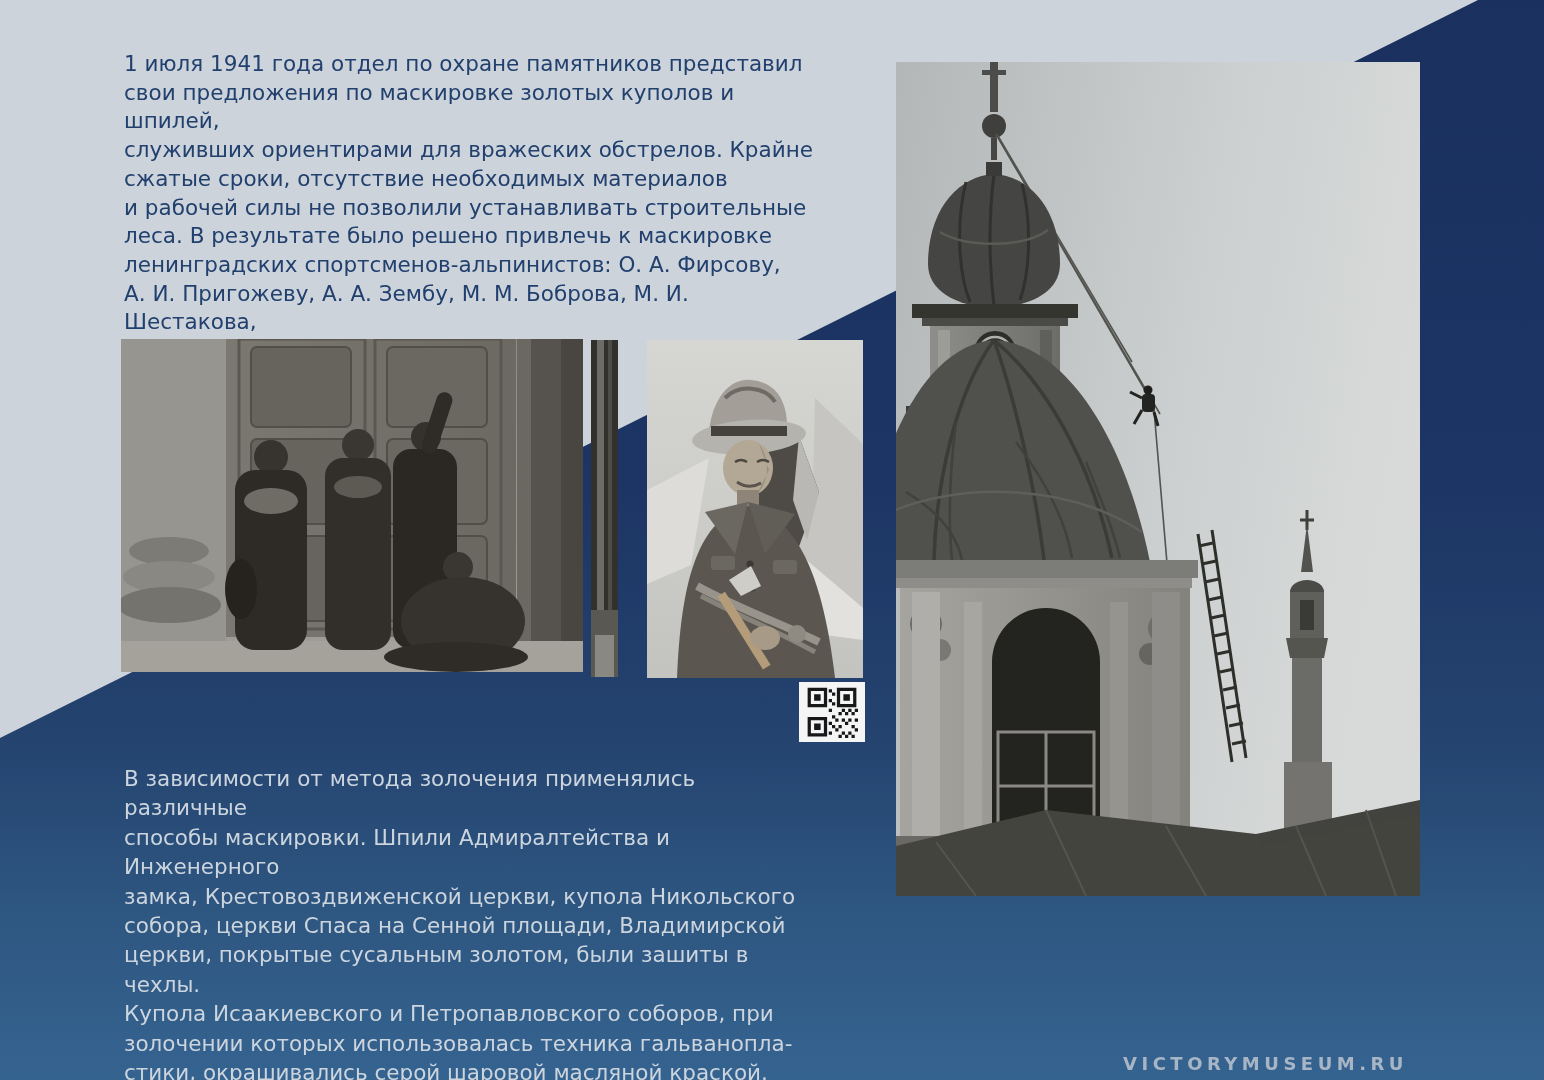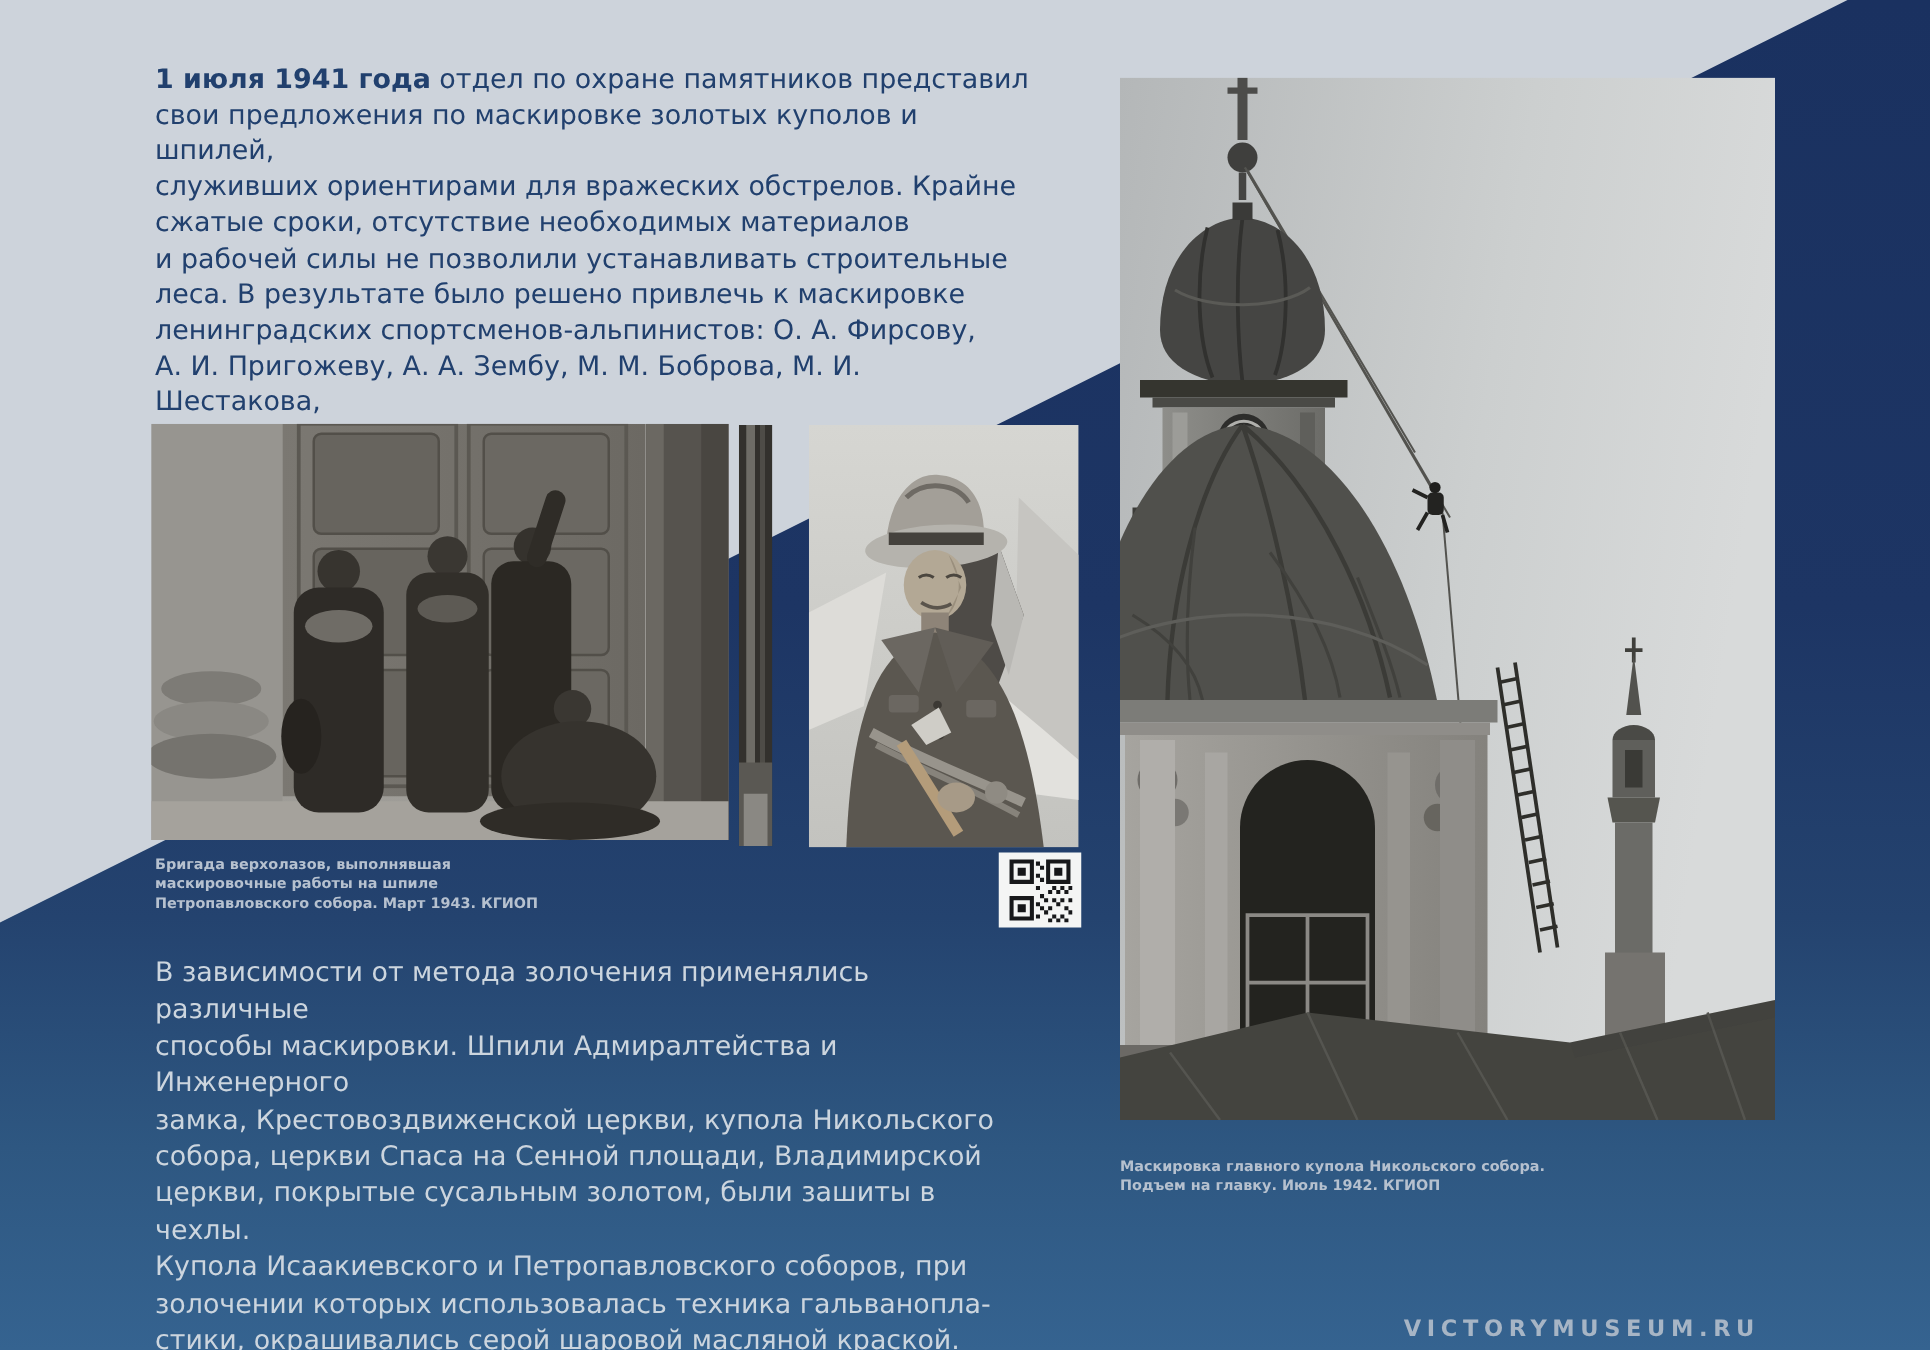--- a/index.html
+++ b/index.html
@@ -18,7 +18,7 @@
     position:absolute;left:124px;top:50px;width:700px;
     font-size:21.5px;line-height:28.7px;color:#21406e;
   }
-  .intro .lead{font-weight:700;}
+  .intro .lead{font-weight:400;}
   .method{
     position:absolute;left:124px;top:764px;width:700px;
     font-size:21.5px;line-height:29.4px;color:#ccd5de;

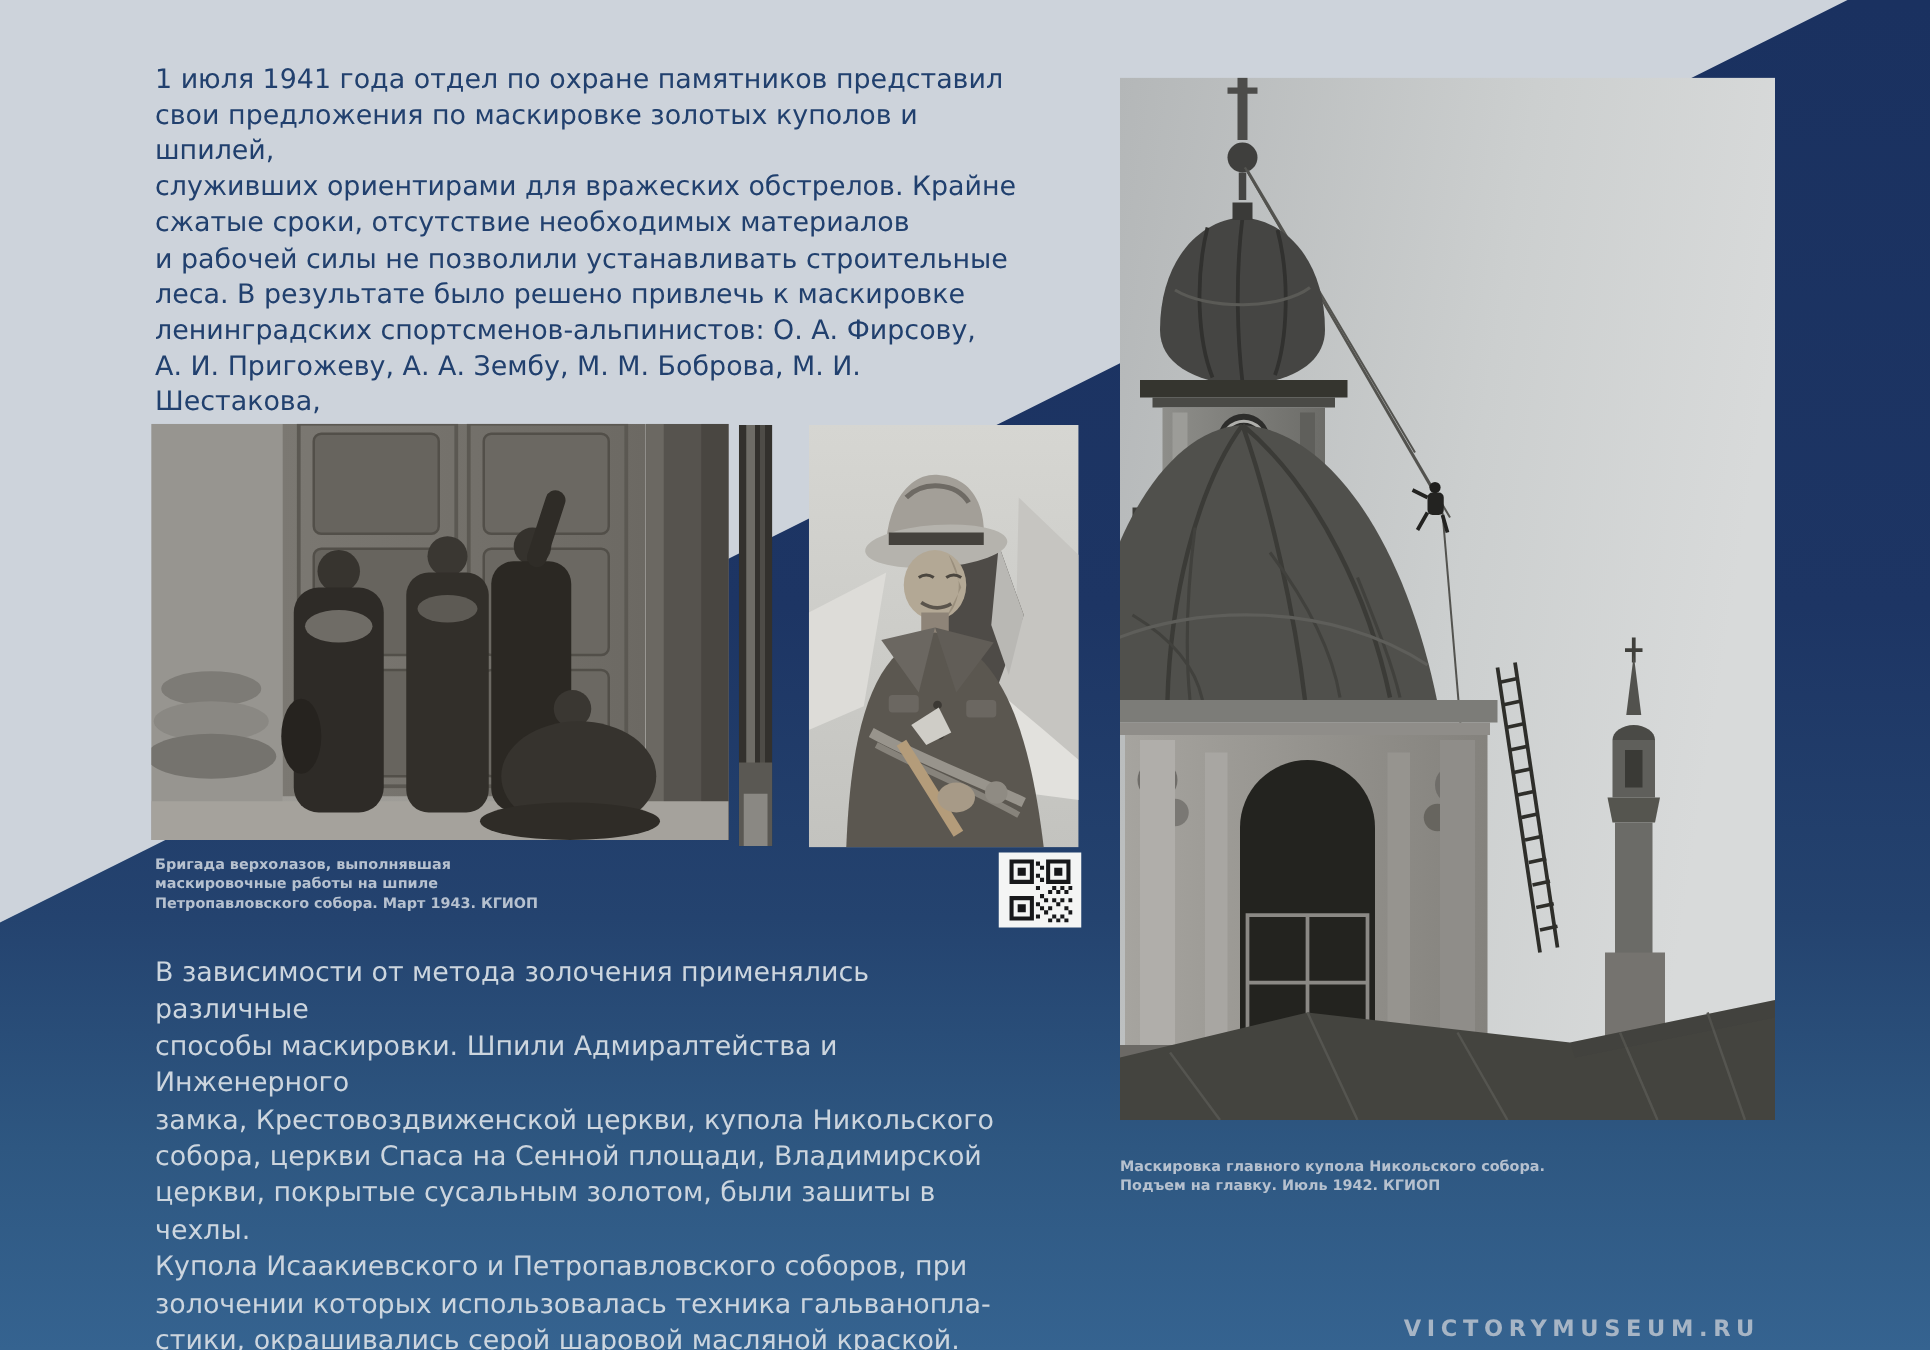--- a/index.html
+++ b/index.html
@@ -266,9 +266,6 @@
     </svg>
   </div>
 
-  <div class="caption cap-brigade">Бригада верхолазов, выполнявшая
-маскировочные работы на шпиле
-Петропавловского собора. Март 1943. КГИОП</div>
   <div class="caption cap-dome">Маскировка главного купола Никольского собора.
 Подъем на главку. Июль 1942. КГИОП</div>
 

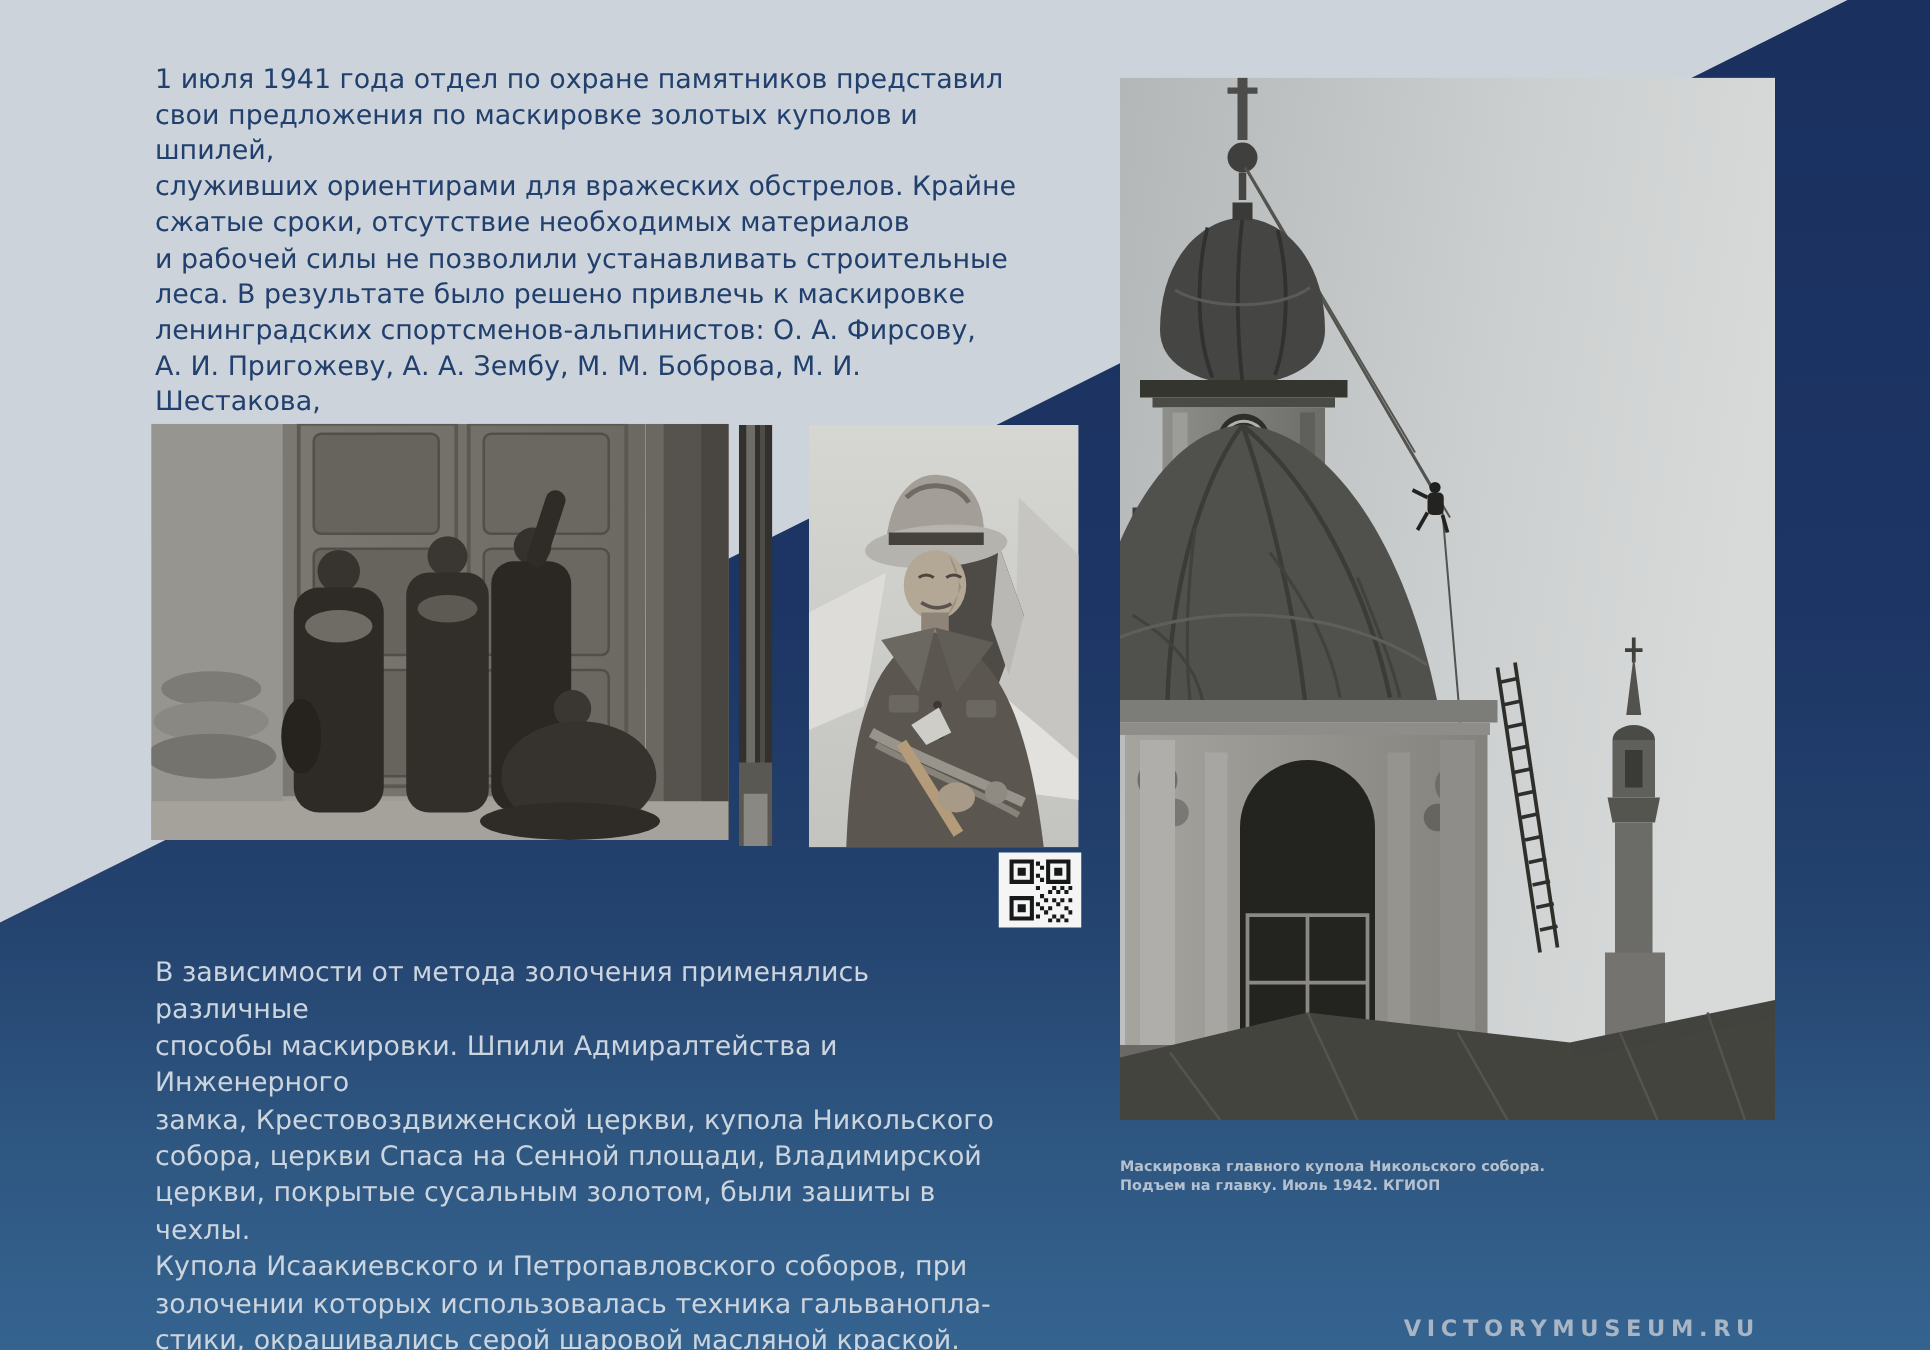--- a/index.html
+++ b/index.html
@@ -266,8 +266,6 @@
     </svg>
   </div>
 
-  <div class="caption cap-dome">Маскировка главного купола Никольского собора.
-Подъем на главку. Июль 1942. КГИОП</div>
 
   <div class="qr-box">
     <svg width="52" height="52" viewBox="0 0 64 64">

